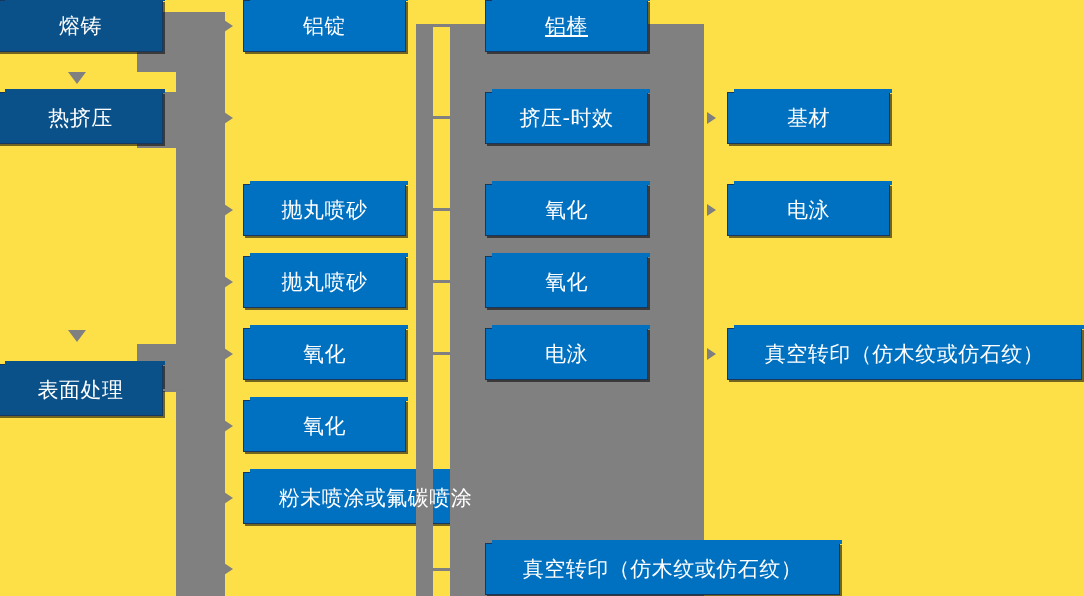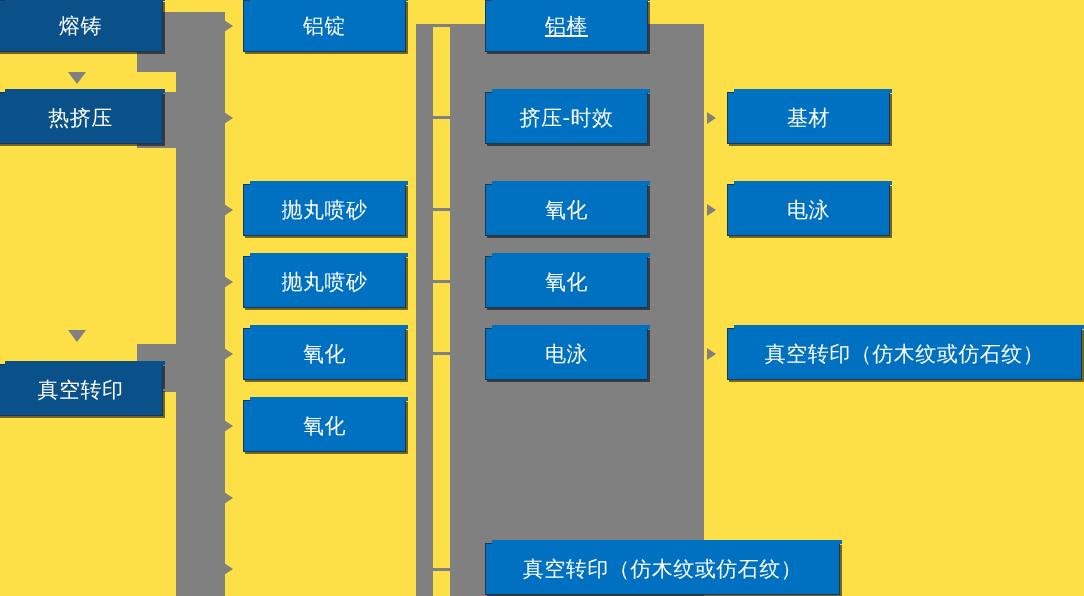--- a/index.html
+++ b/index.html
@@ -111,7 +111,7 @@
     <span>热挤压</span>
   </div>
   <div class="box dark" style="left:-2px; top:364px; width:165px; height:52px;">
-    <span>真空转印</span>
+    <span>表面处理</span>
   </div>
 
   <div class="tipline" style="left:163px; top:389px; width:22px;"></div>

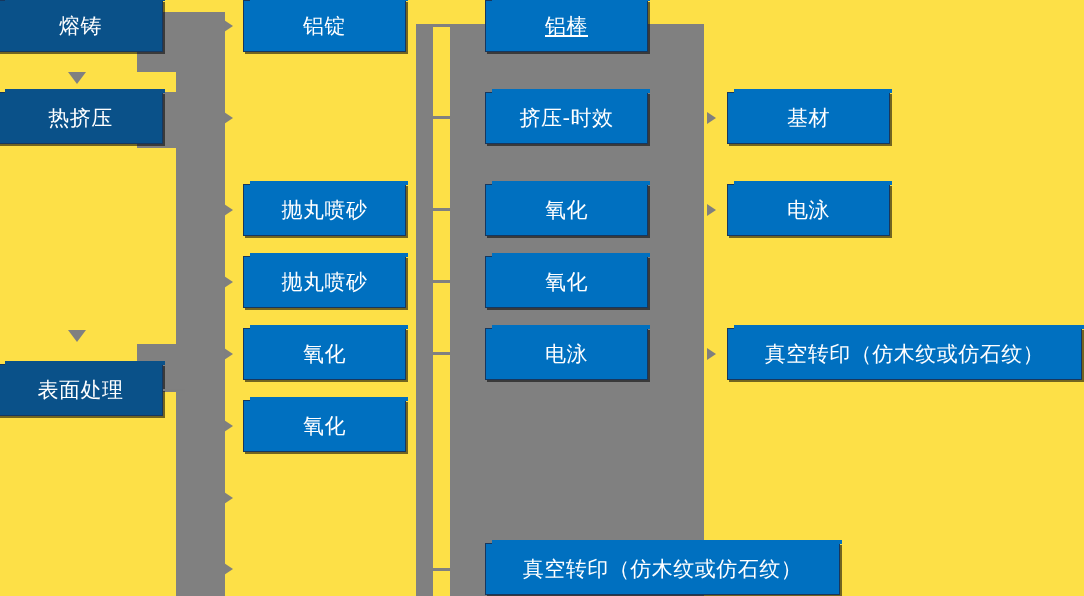--- a/index.html
+++ b/index.html
@@ -140,6 +140,9 @@
   <div class="box light" style="left:243px; top:400px; width:163px; height:52px;">
     <span>氧化</span>
   </div>
+  <div class="box light" style="left:243px; top:472px; width:265px; height:52px;">
+    <span>粉末喷涂或氟碳喷涂</span>
+  </div>
 
   <div class="gray" style="left:416px; top:24px; width:17px; height:572px;"></div>
 

